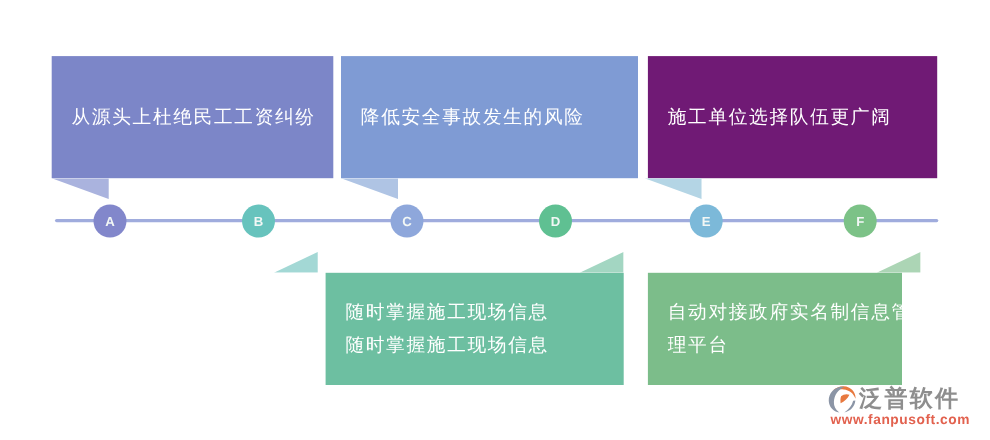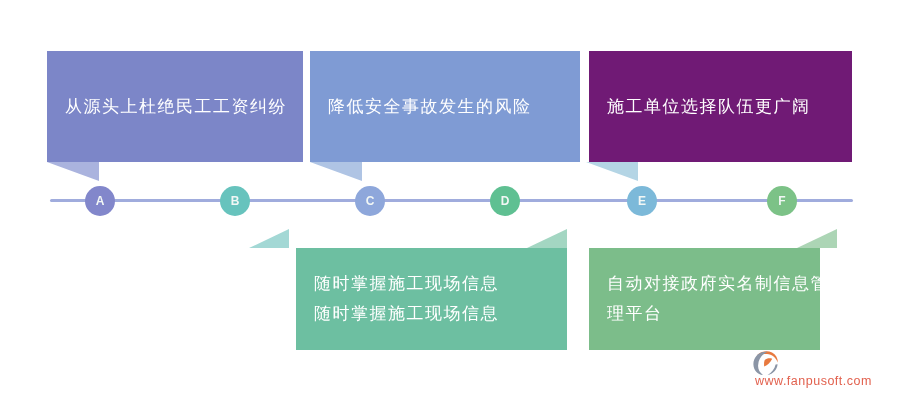--- a/index.html
+++ b/index.html
@@ -98,6 +98,7 @@
       <path d="M26.6,15.2 C26.1,20.6 22.2,24.9 16.6,26 C20.6,23.4 23.6,19.9 24.6,15.4 Z" fill="#8B95A6"></path>
       <path d="M13.6,11.2 C15.6,9.4 18.6,8.8 21.2,9.8 C19.6,13.4 16.6,16 13.2,17.6 C12.9,15.2 13,13.1 13.6,11.2 Z" fill="#E8793F"></path>
     </svg>
+    <div class="name" style="color: rgb(142, 142, 142);">泛普软件</div>
     <div class="url" style="color: rgb(226, 97, 78);">www.fanpusoft.com</div>
   </div>
 

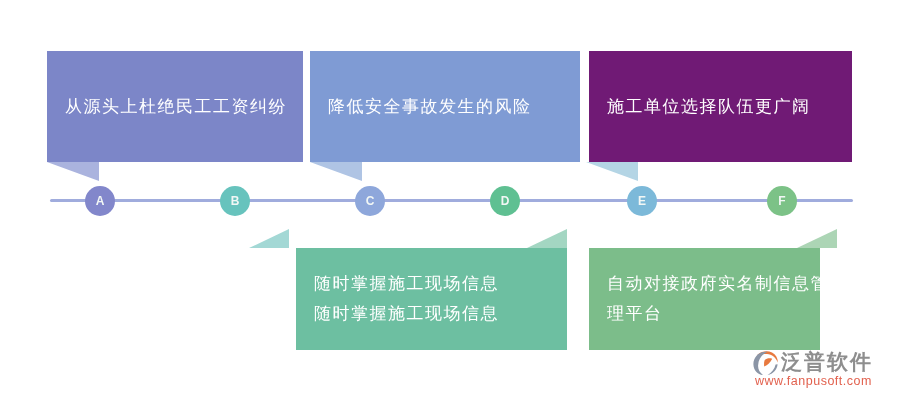--- a/index.html
+++ b/index.html
@@ -33,7 +33,7 @@
   }
   .logo .url{
     position:absolute;left:4px;top:27px;
-    font-family:"Liberation Sans",sans-serif;font-weight:normal;
+    font-family:"Liberation Sans",sans-serif;font-weight:bold;
     font-size:12.5px;letter-spacing:.5px;white-space:nowrap;
   }
 </style>

